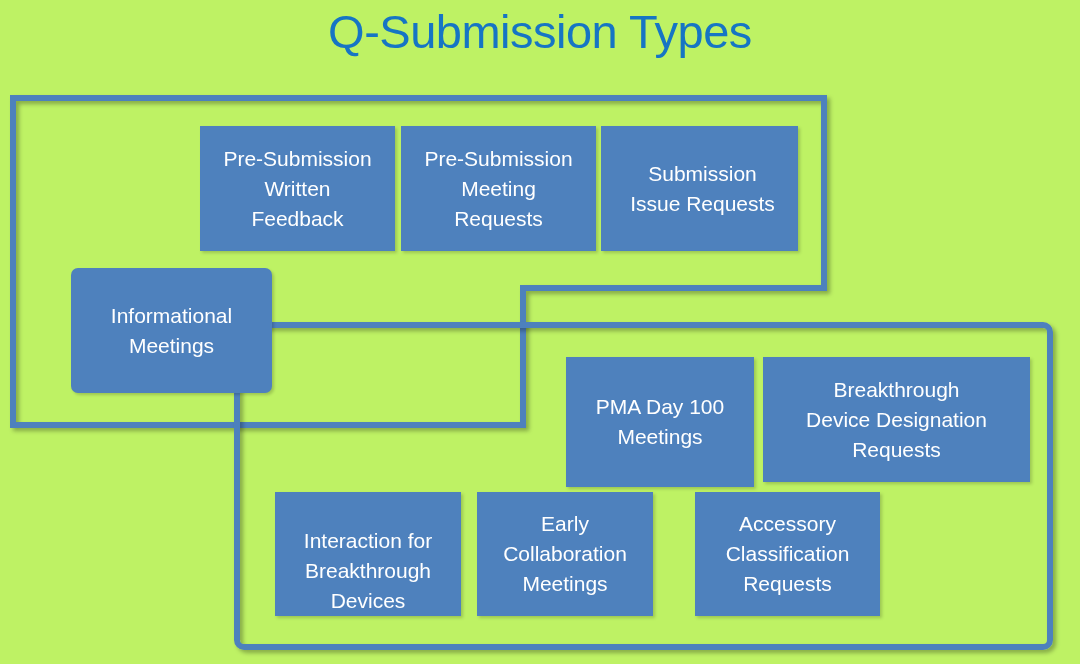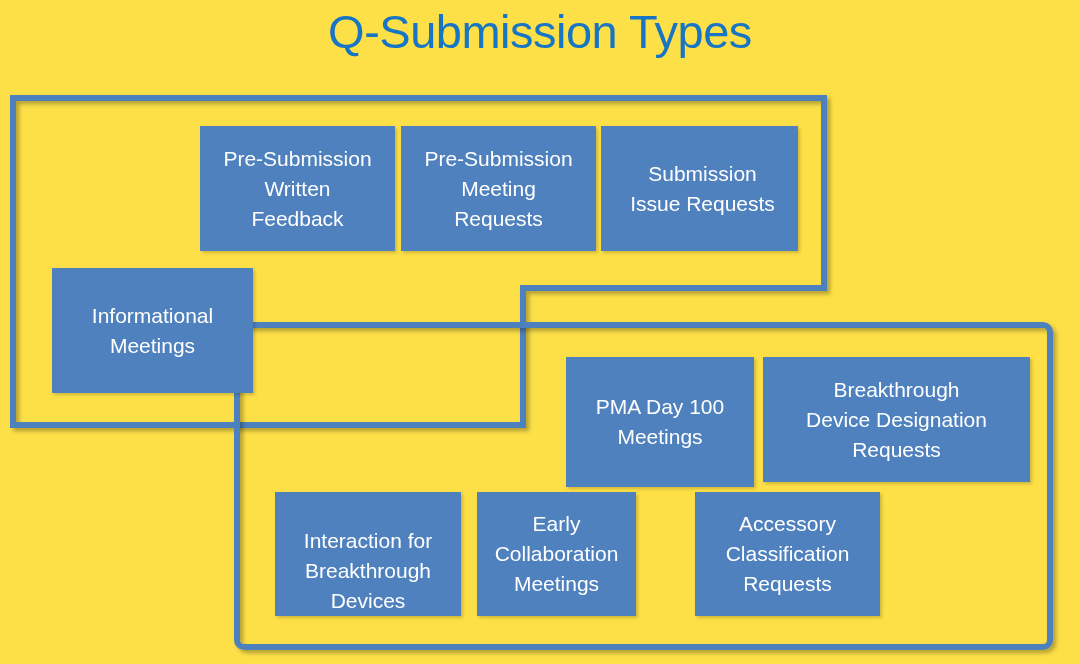--- a/index.html
+++ b/index.html
@@ -11,7 +11,7 @@
     position: relative;
     width: 1080px;
     height: 664px;
-    background: #fde047;
+    background: #bef264;
     overflow: hidden;
     font-family: "Liberation Sans", sans-serif;
   }

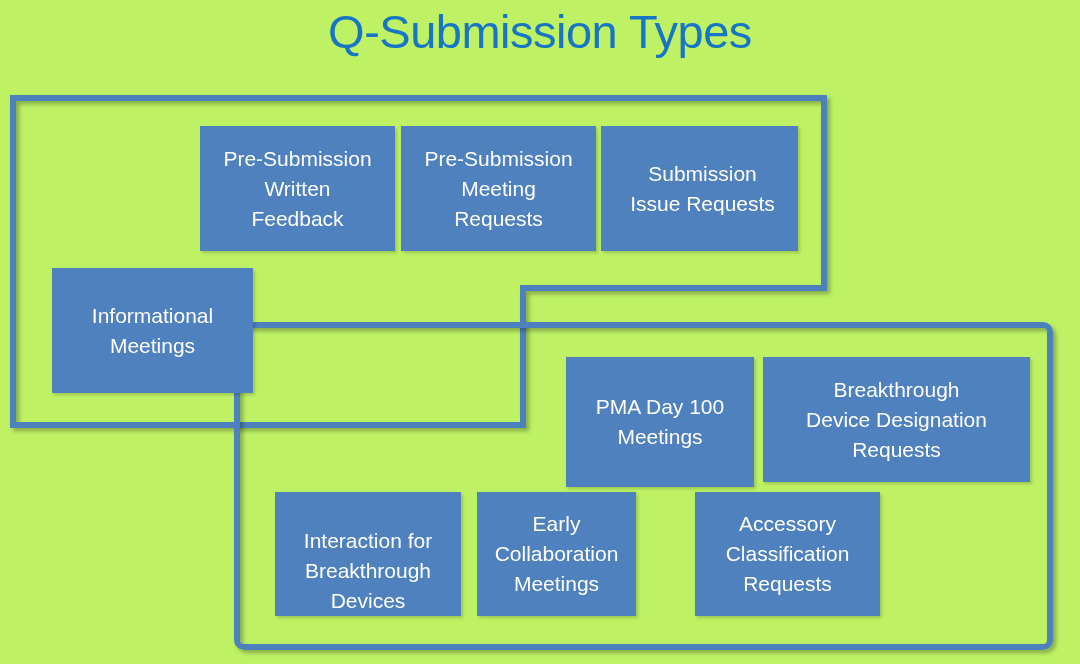--- a/index.html
+++ b/index.html
@@ -108,7 +108,7 @@
 Issue Requests</span>
   </div>
 
-  <div class="box" style="left:52px; top:268px; width:201px; height:125px;">
+  <div class="box" style="left:71px; top:268px; width:201px; height:125px;border-radius:7px;">
     <span class="label">Informational
 Meetings</span>
   </div>

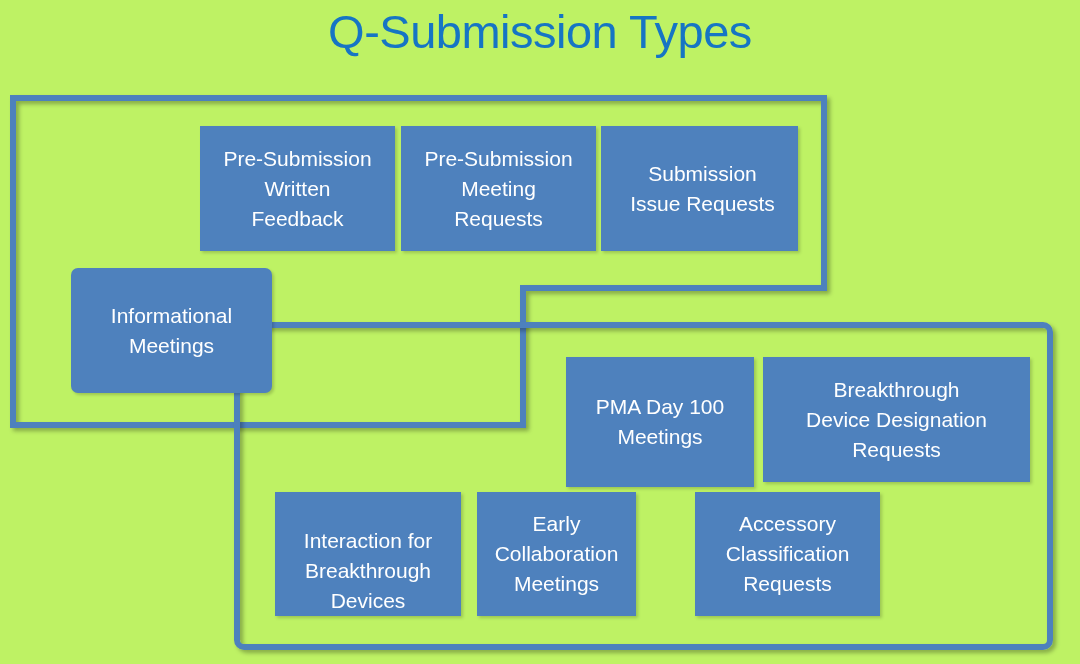--- a/index.html
+++ b/index.html
@@ -131,7 +131,7 @@
 Devices</span>
   </div>
 
-  <div class="box" style="left:477px; top:492px; width:159px; height:124px;">
+  <div class="box" style="left:477px; top:492px; width:176px; height:124px;">
     <span class="label">Early
 Collaboration
 Meetings</span>

